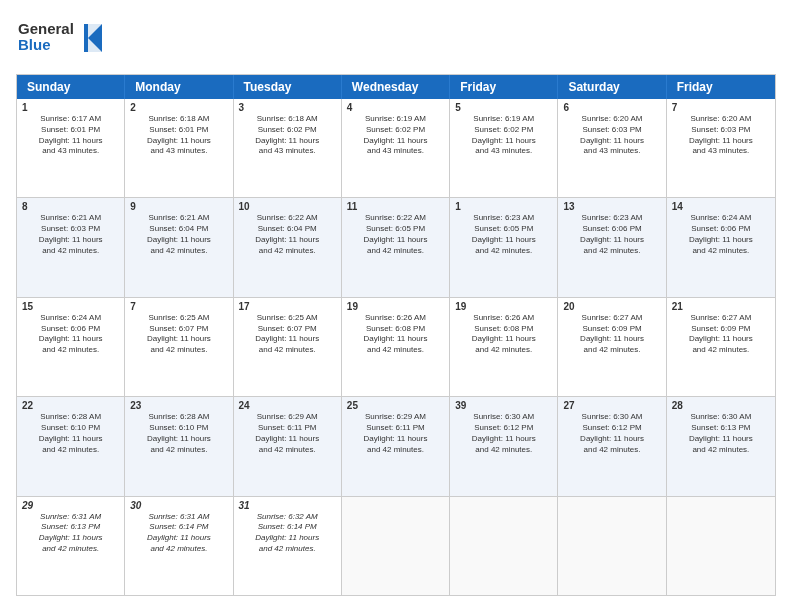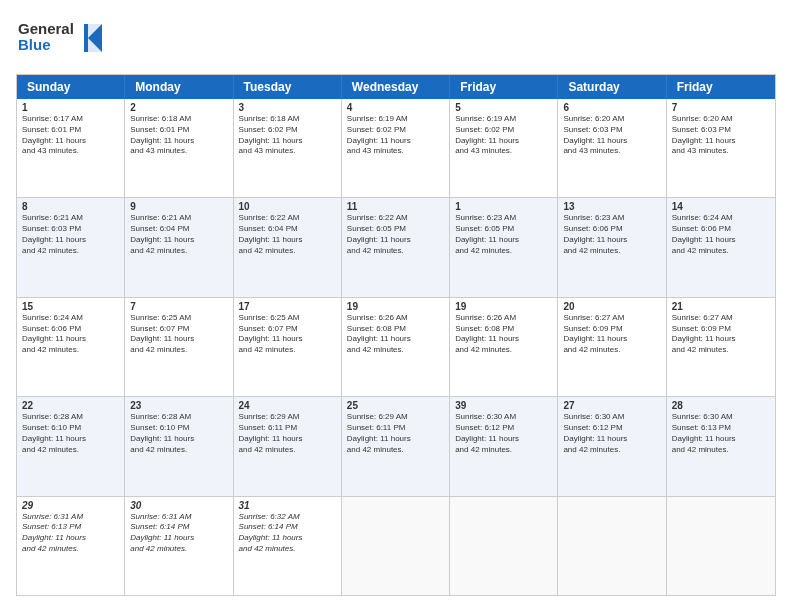--- a/index.html
+++ b/index.html
@@ -92,6 +92,7 @@
       font-size: 8px;
       line-height: 1.35;
       color: #333;
+      text-align: center;
     }
     .cal-row:nth-child(odd) .cal-cell { background: #fff; }
     .cal-row:nth-child(even) .cal-cell { background: #f0f4fa; }

